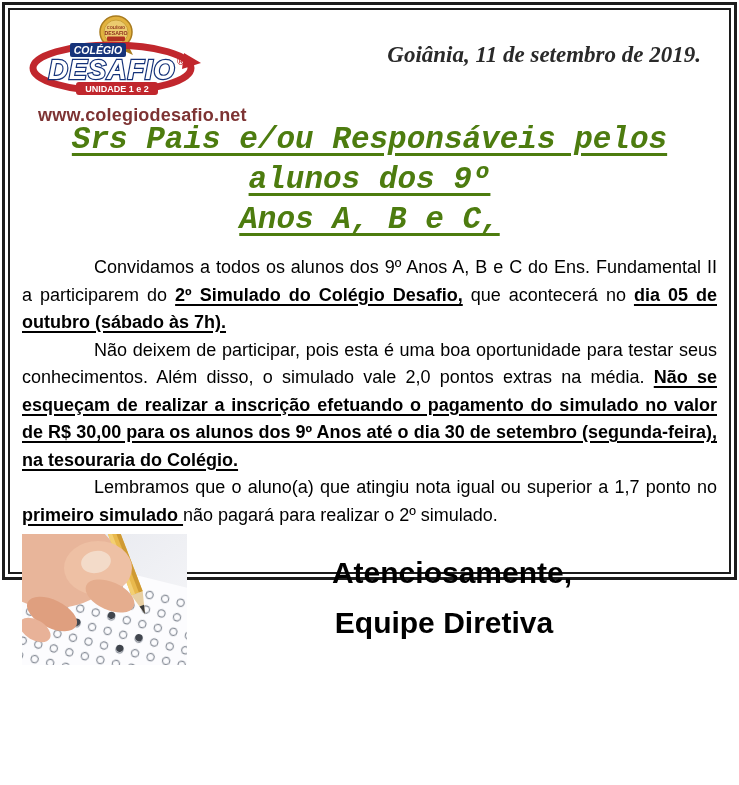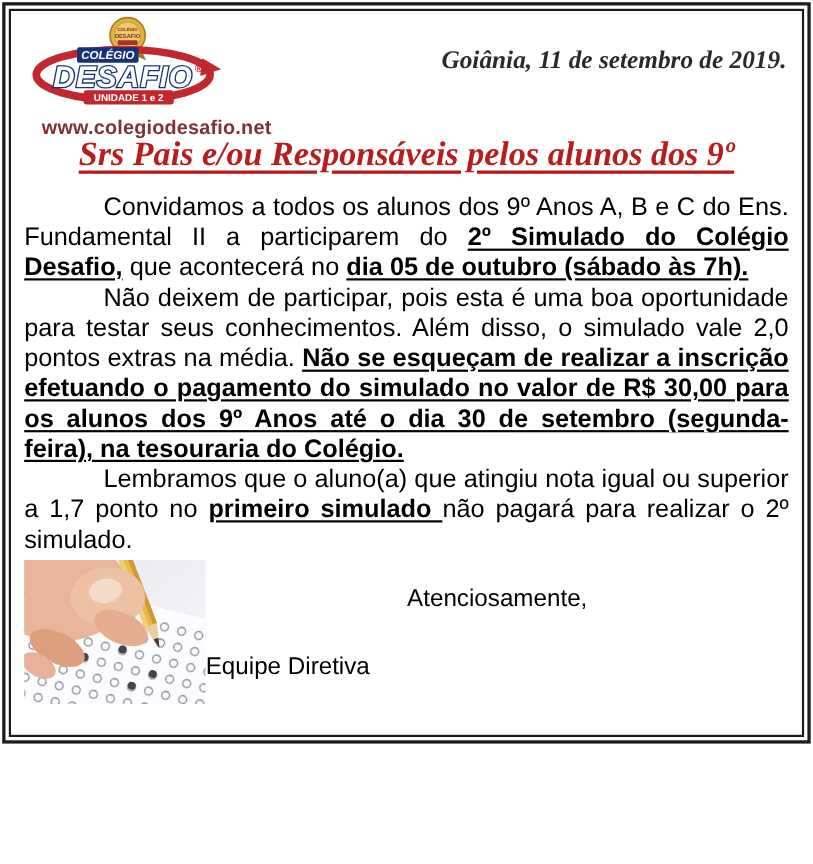--- a/index.html
+++ b/index.html
@@ -4,7 +4,7 @@
 <style>
   html,body{margin:0;padding:0;background:#fff;}
   body{width:739px;height:785px;overflow:hidden;font-family:"Liberation Sans",sans-serif;}
-  .page{box-sizing:border-box;width:735px;height:674px;margin:2px auto 0;border:3px solid #1c1c1c;padding:3px;background:#fff;}
+  .page{box-sizing:border-box;width:735px;height:578px;margin:2px auto 0;border:3px solid #1c1c1c;padding:3px;background:#fff;}
   .inner{box-sizing:border-box;width:100%;height:100%;border:2px solid #1c1c1c;padding:4px 12px 6px;}
   
   .header{display:flex;justify-content:space-between;align-items:flex-start;height:104px;}

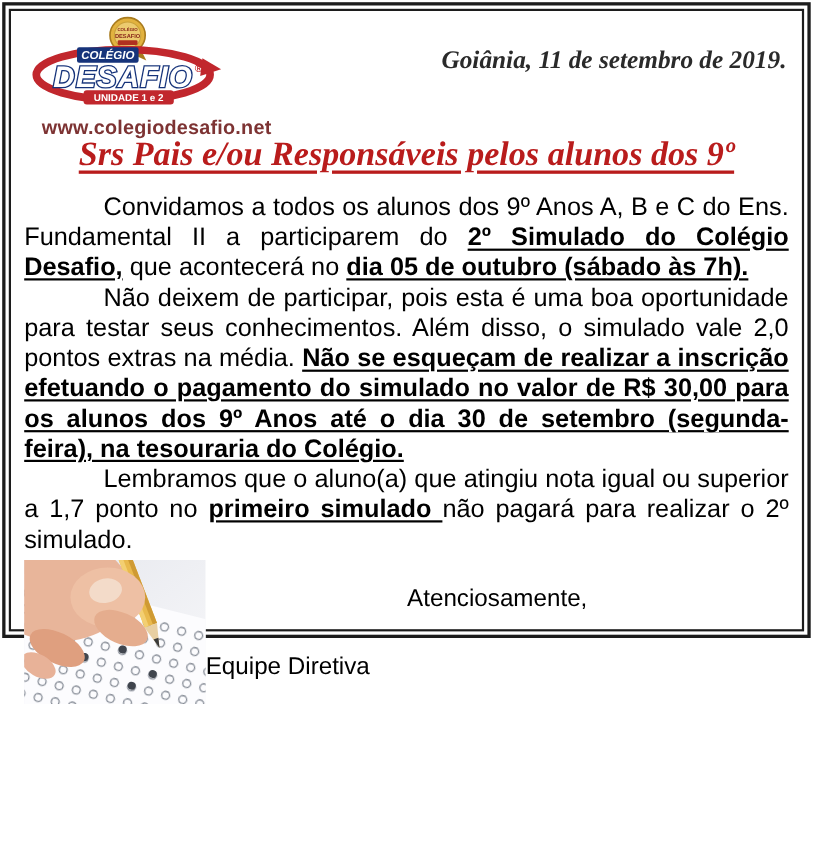--- a/index.html
+++ b/index.html
@@ -10,7 +10,7 @@
   .header{display:flex;justify-content:space-between;align-items:flex-start;height:104px;}
   .logo-block{width:200px;padding-left:2px;}
   .website{font-weight:bold;font-size:18px;color:#7d3333;margin:1px 0 0 14px;letter-spacing:.2px;}
-  .date{font-family:"Liberation Serif",serif;font-style:italic;font-weight:bold;font-size:23px;color:#2a2a2a;margin:28px 2px 0 0;}
+  .date{font-family:"Liberation Serif",serif;font-style:italic;font-weight:bold;font-size:23px;color:#2a2a2a;margin:28px 16px 0 0;}
   
   .title{margin:2px 0 14px;text-align:center;font-family:Liberation Serif, serif;font-style:italic;font-weight:bold;font-size:31px;line-height:40px;color:#b91c1c;}
   .title span{display:block;text-decoration:underline;text-decoration-thickness:3px;text-underline-offset:5px;}

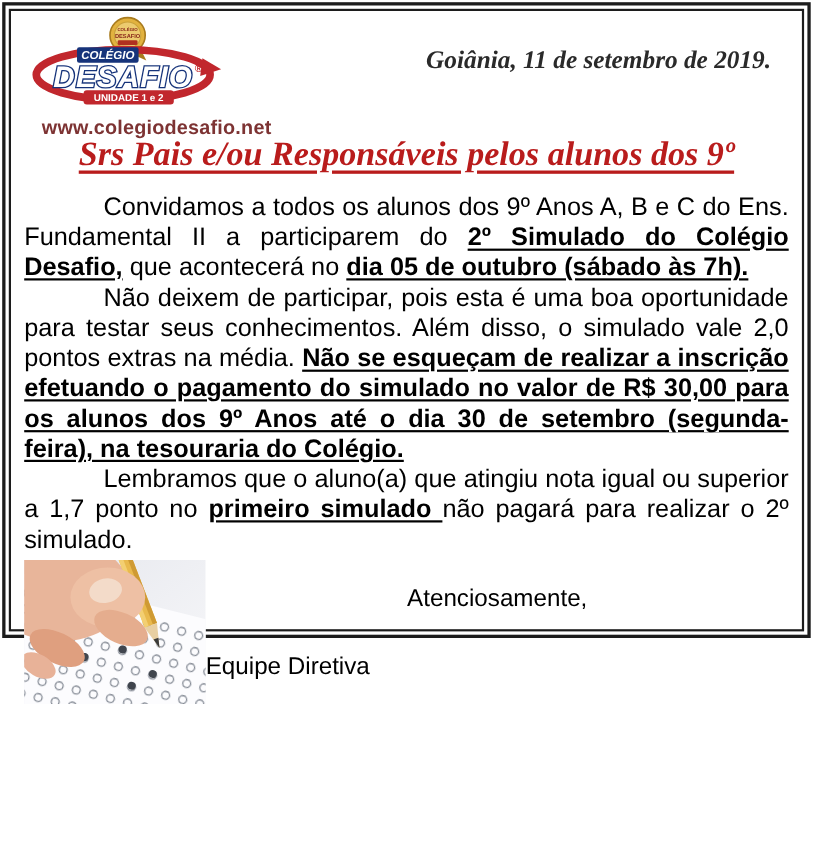--- a/index.html
+++ b/index.html
@@ -12,7 +12,7 @@
   .website{font-weight:bold;font-size:18px;color:#7d3333;margin:1px 0 0 14px;letter-spacing:.2px;}
   .date{font-family:"Liberation Serif",serif;font-style:italic;font-weight:bold;font-size:23px;color:#2a2a2a;margin:28px 16px 0 0;}
   
-  .title{margin:2px 0 14px;text-align:center;font-family:Liberation Serif, serif;font-style:italic;font-weight:bold;font-size:31px;line-height:40px;color:#b91c1c;}
+  .title{margin:2px 0 14px;text-align:center;font-family:Liberation Mono, monospace;font-style:italic;font-weight:bold;font-size:31px;line-height:40px;color:#4d7c0f;}
   .title span{display:block;text-decoration:underline;text-decoration-thickness:3px;text-underline-offset:5px;}
   
   .body-text{color:#000;}

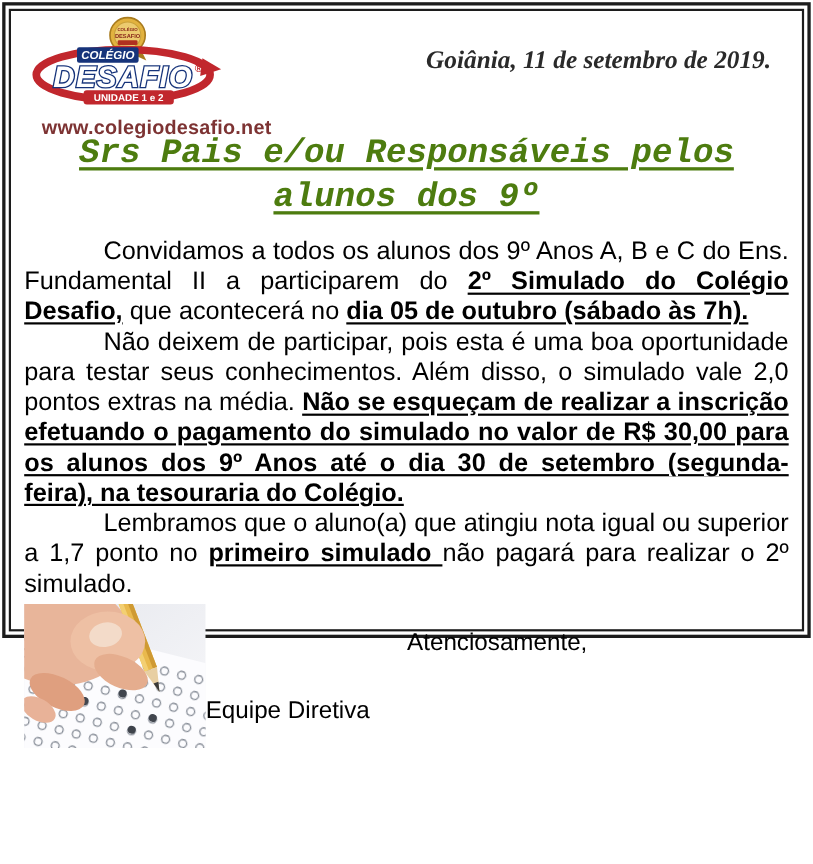--- a/index.html
+++ b/index.html
@@ -66,6 +66,7 @@
 
     <h1 class="title">
       <span>Srs Pais e/ou Responsáveis pelos alunos dos 9º</span>
+      <span>Anos A, B e C,</span>
     </h1>
 
     <div class="body-text">

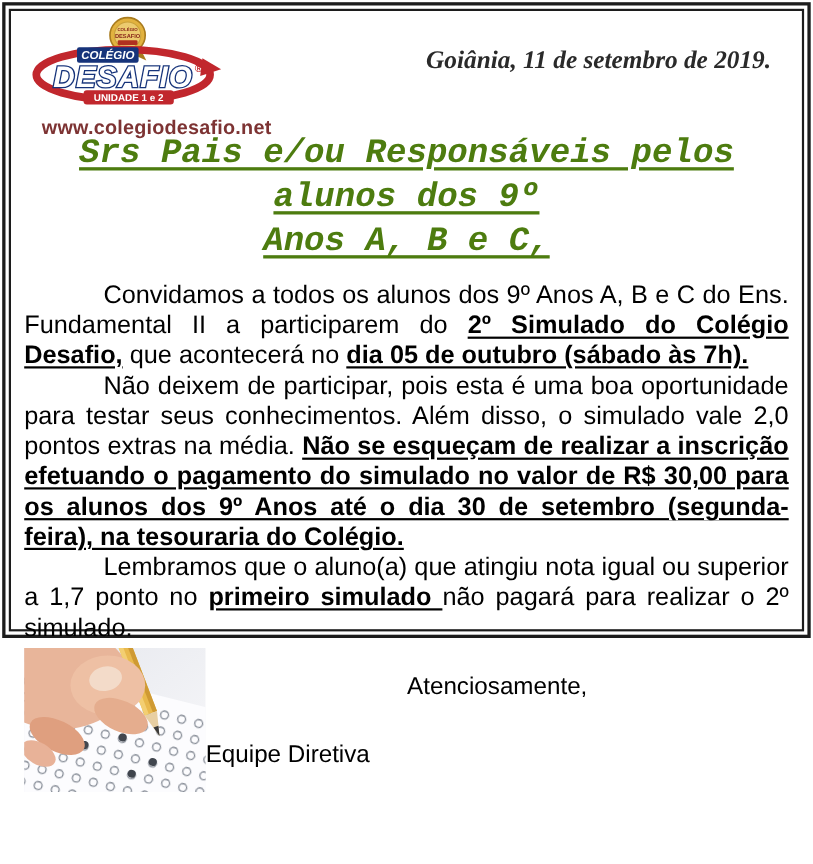--- a/index.html
+++ b/index.html
@@ -16,7 +16,7 @@
   .title span{display:block;text-decoration:underline;text-decoration-thickness:3px;text-underline-offset:5px;}
   
   .body-text{color:#000;}
-  .para{margin:0;text-align:justify;text-indent:72px;font-size:23px;line-height:27.5px;}
+  .para{margin:0;text-align:justify;text-indent:72px;font-size:18px;line-height:27.5px;}
   .b{font-weight:bold;}
   .i{}
   .u{text-decoration:underline;text-decoration-thickness:2px;text-underline-offset:3px;}

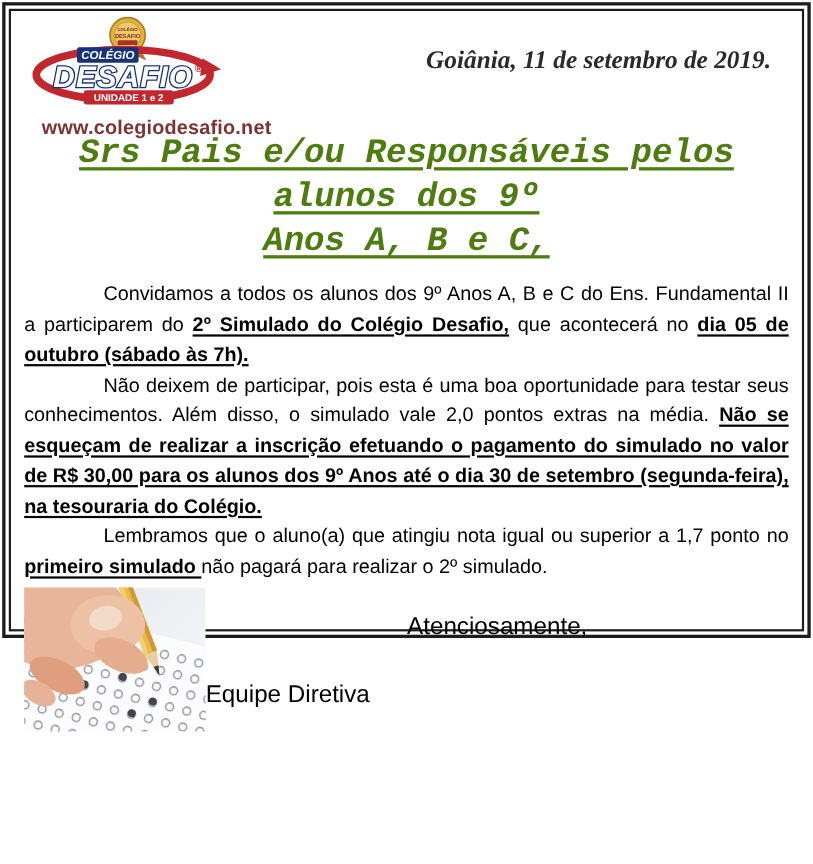--- a/index.html
+++ b/index.html
@@ -23,7 +23,7 @@
   
   .bottom{display:flex;margin-top:5px;}
   .photo{width:165px;height:131px;flex:0 0 165px;display:block;}
-  .sig{flex:1;font-weight:normal;font-size:22px;color:#000;}
+  .sig{flex:1;font-weight:bold;font-size:30px;color:#000;}
   .closing{text-align:center;margin-top:22px;}
   .team{text-align:left;margin-top:36px;padding-right:16px;}
 </style>

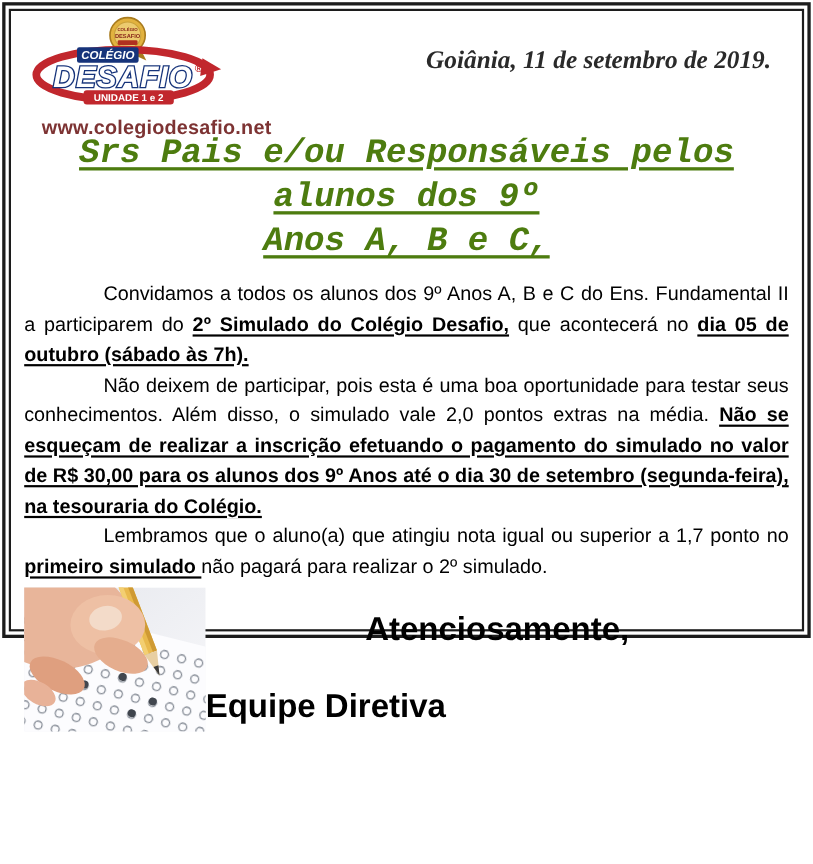--- a/index.html
+++ b/index.html
@@ -25,7 +25,7 @@
   .photo{width:165px;height:131px;flex:0 0 165px;display:block;}
   .sig{flex:1;font-weight:bold;font-size:30px;color:#000;}
   .closing{text-align:center;margin-top:22px;}
-  .team{text-align:left;margin-top:36px;padding-right:16px;}
+  .team{text-align:center;margin-top:16px;padding-right:16px;}
 </style>
 </head>
 <body>

